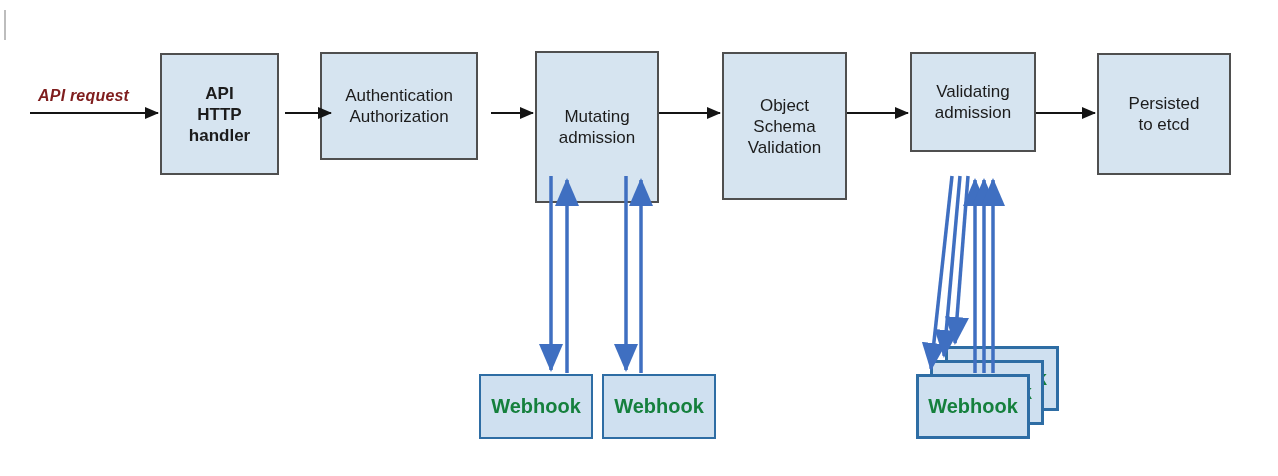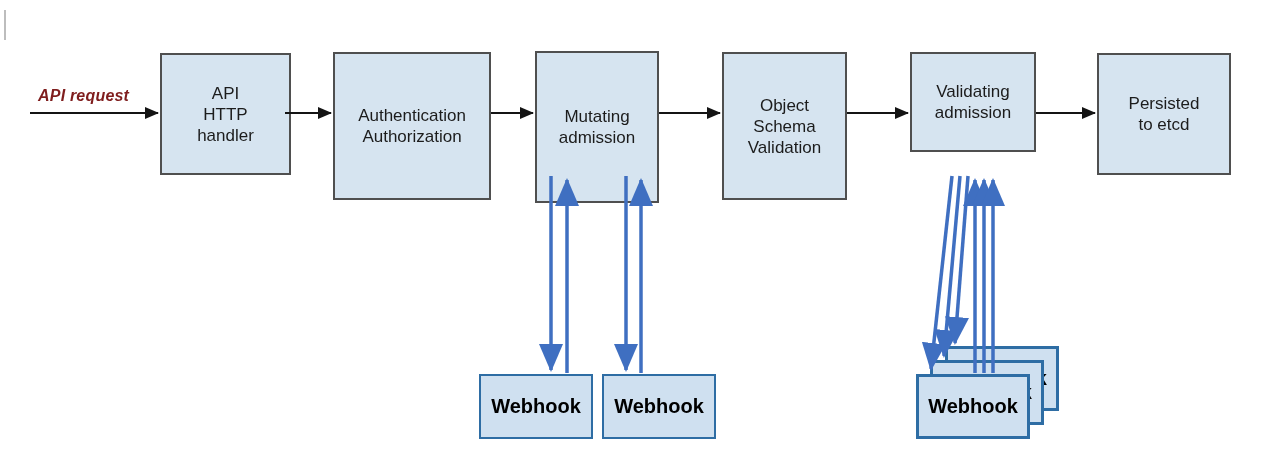--- a/index.html
+++ b/index.html
@@ -77,7 +77,7 @@
 
   <div class="api-label">API request</div>
 
-  <div class="stage" style="left:160px; top:53px;  width:131px; height:122px;">
+  <div class="stage" style="left:160px; top:53px;  width:119px; height:122px;font-weight:bold;">
     <span class="lbl">API
 HTTP
 handler</span>

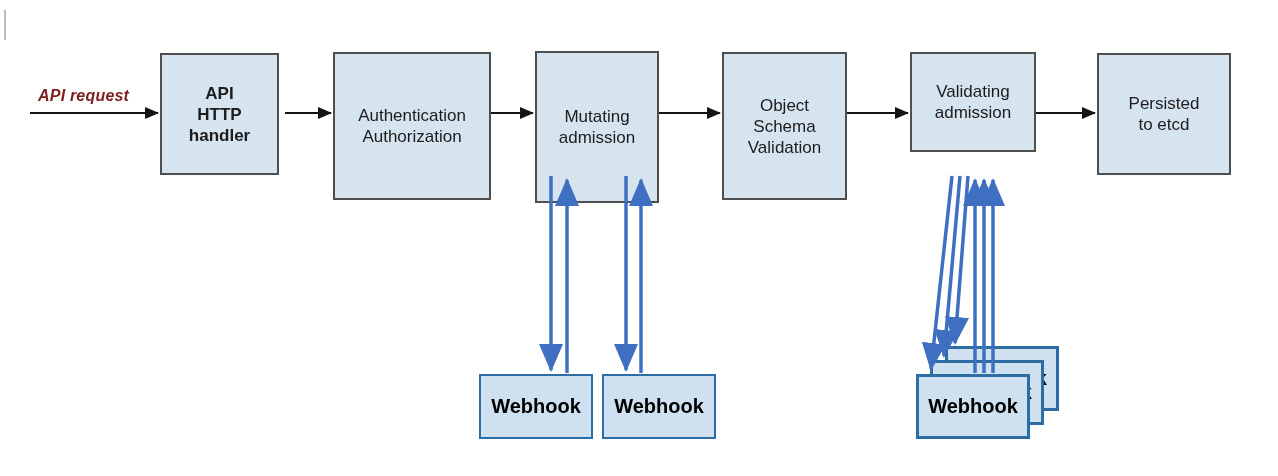--- a/index.html
+++ b/index.html
@@ -82,7 +82,7 @@
 HTTP
 handler</span>
   </div>
-  <div class="stage" style="left:333px; top:52px;  width:158px; height:148px;">
+  <div class="stage" style="left:320px; top:52px;  width:158px; height:108px;">
     <span class="lbl">Authentication
 Authorization</span>
   </div>

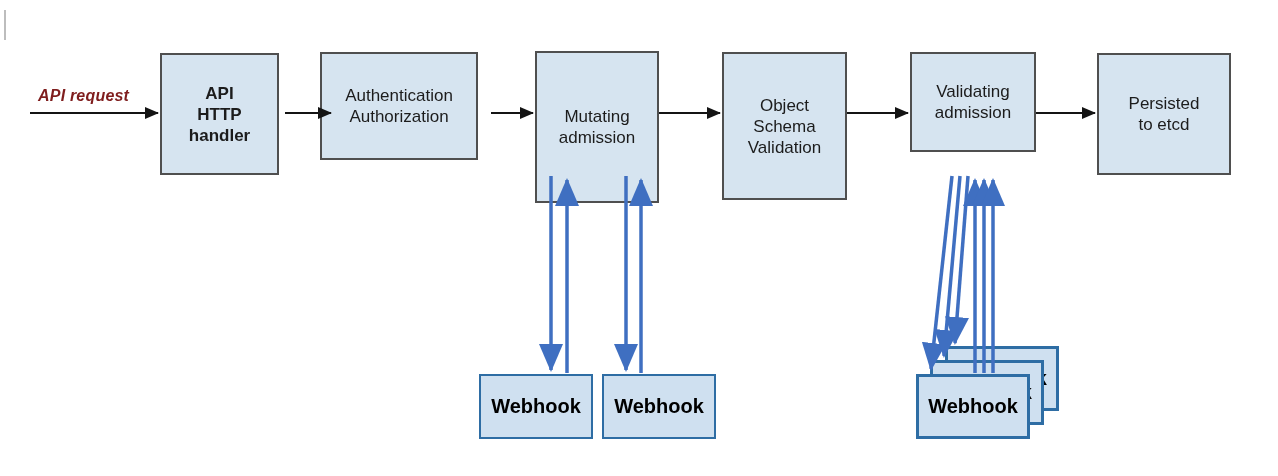--- a/index.html
+++ b/index.html
@@ -40,7 +40,7 @@
   .webhook .lbl {
     font-size: 20px;
     font-weight: bold;
-    color: #000000;
+    color: #15803d;
     white-space: nowrap;
   }
   .api-label {

